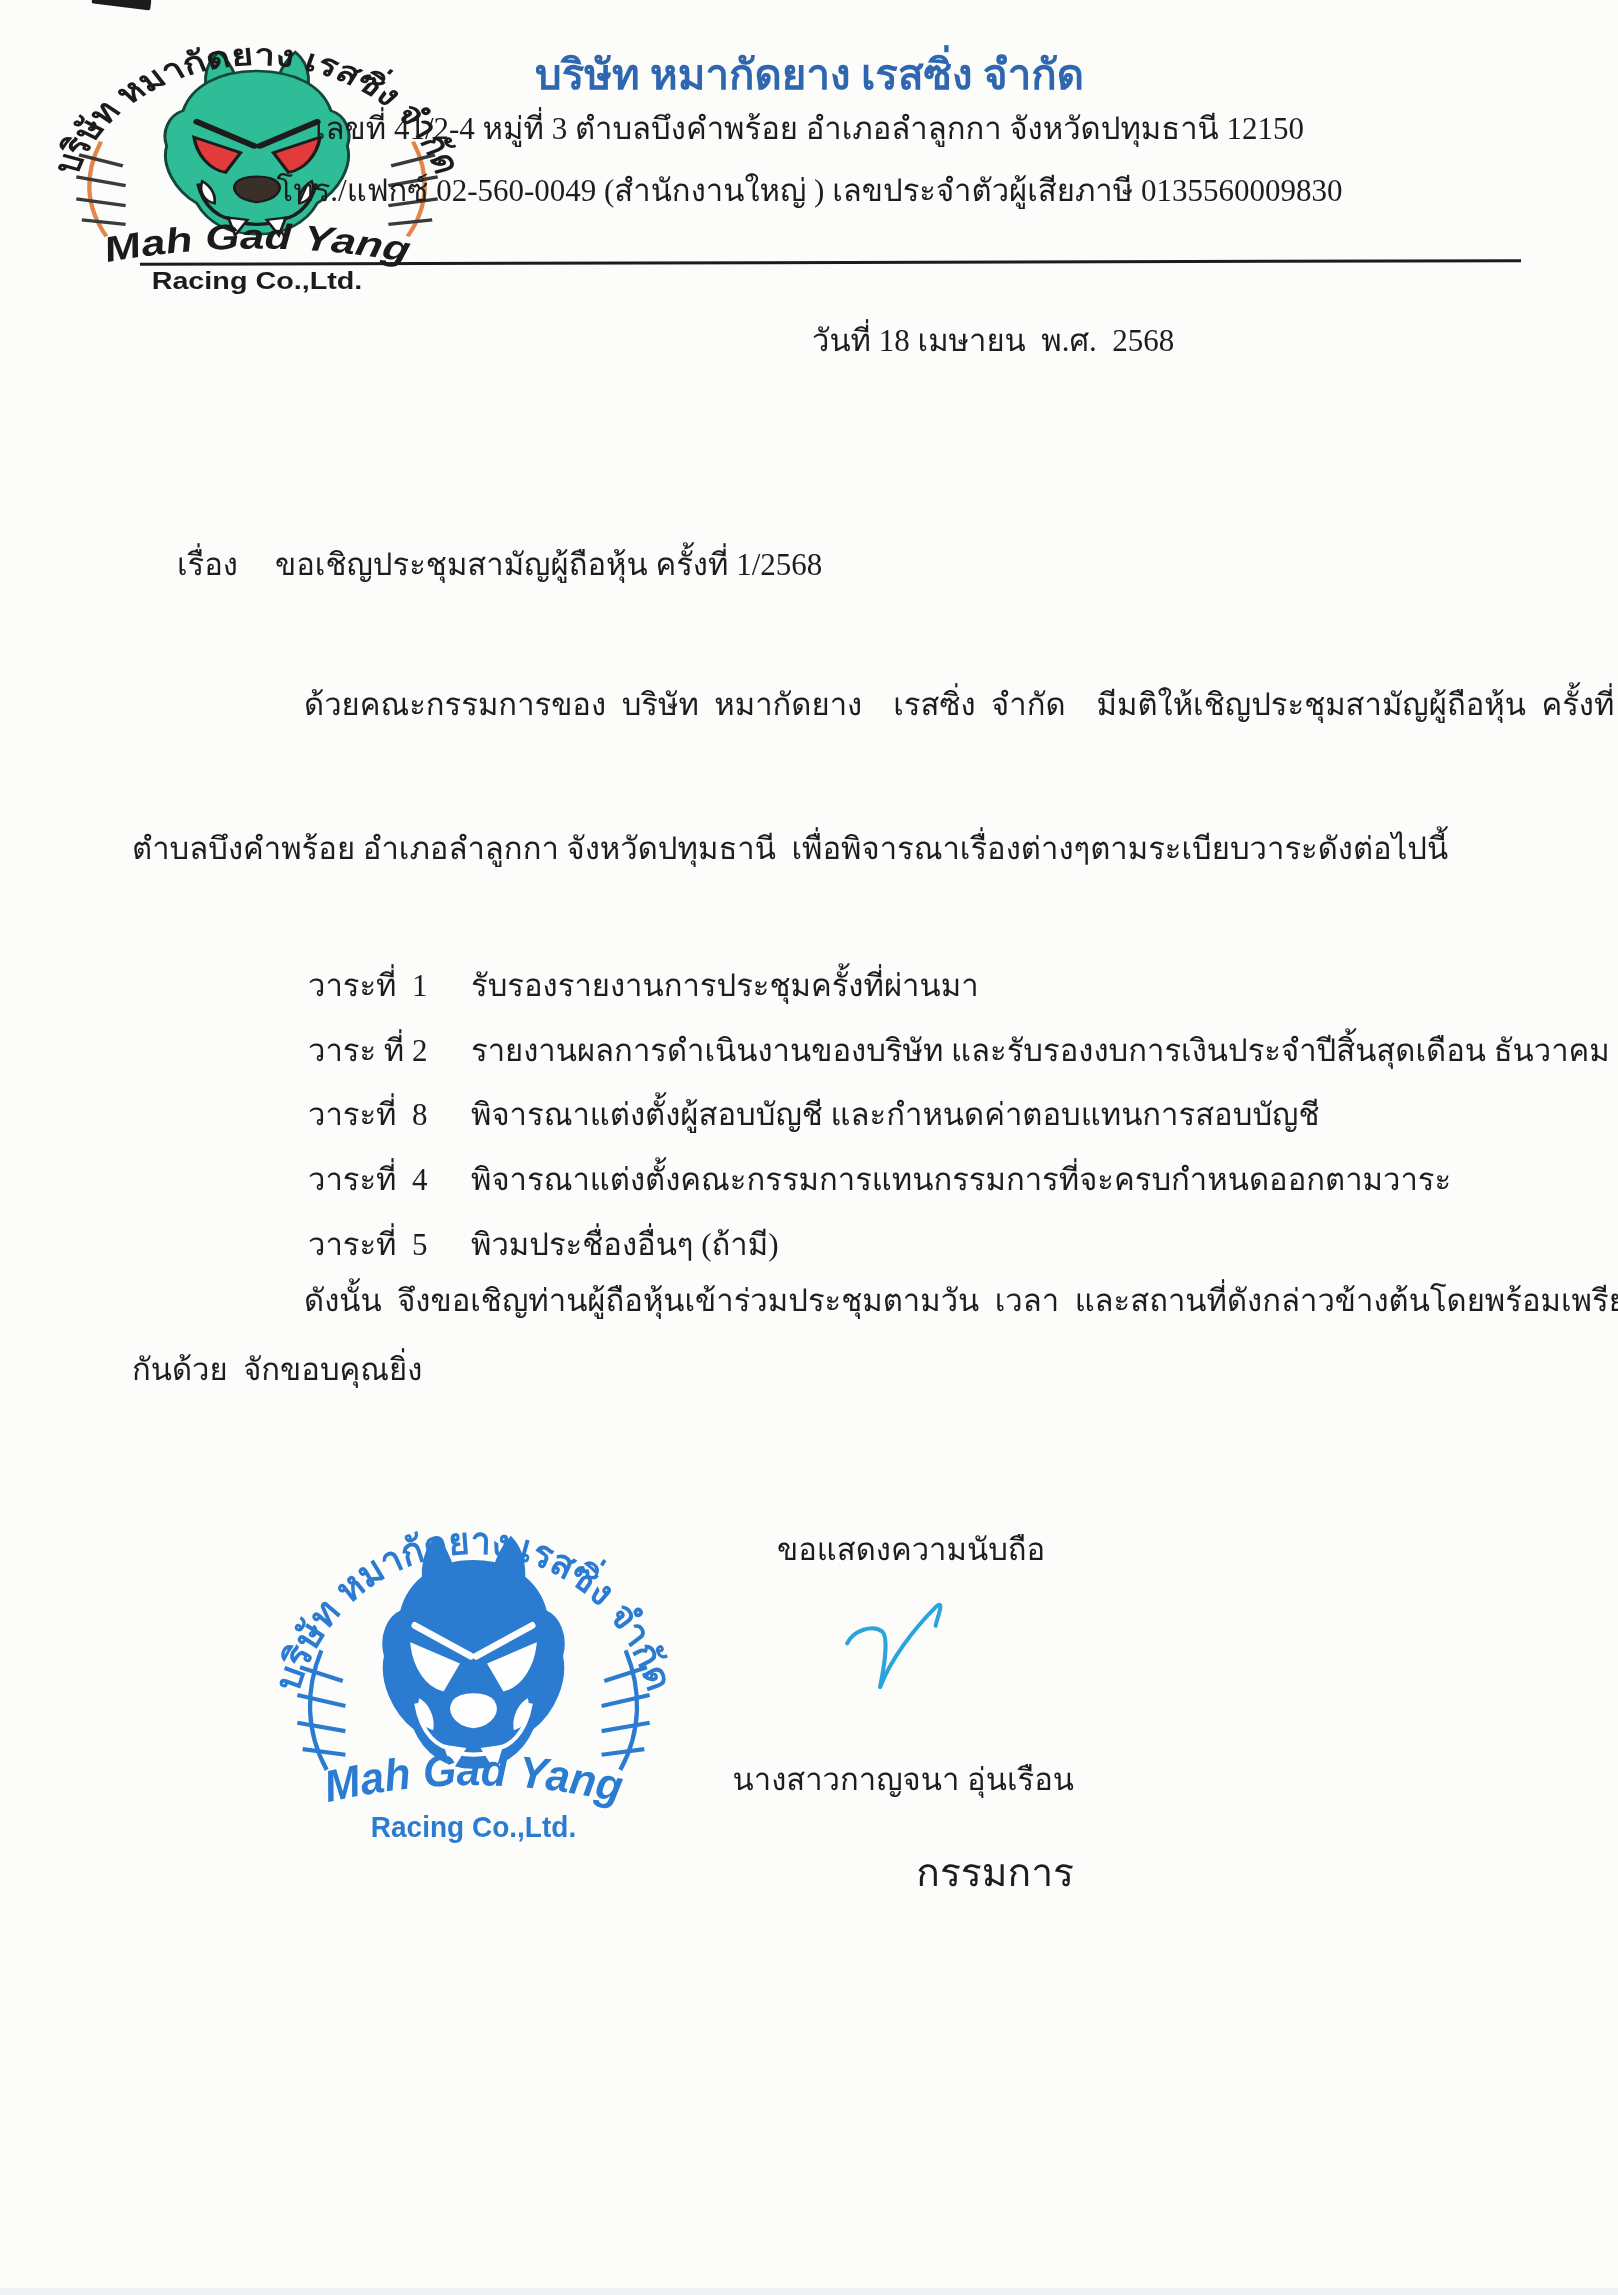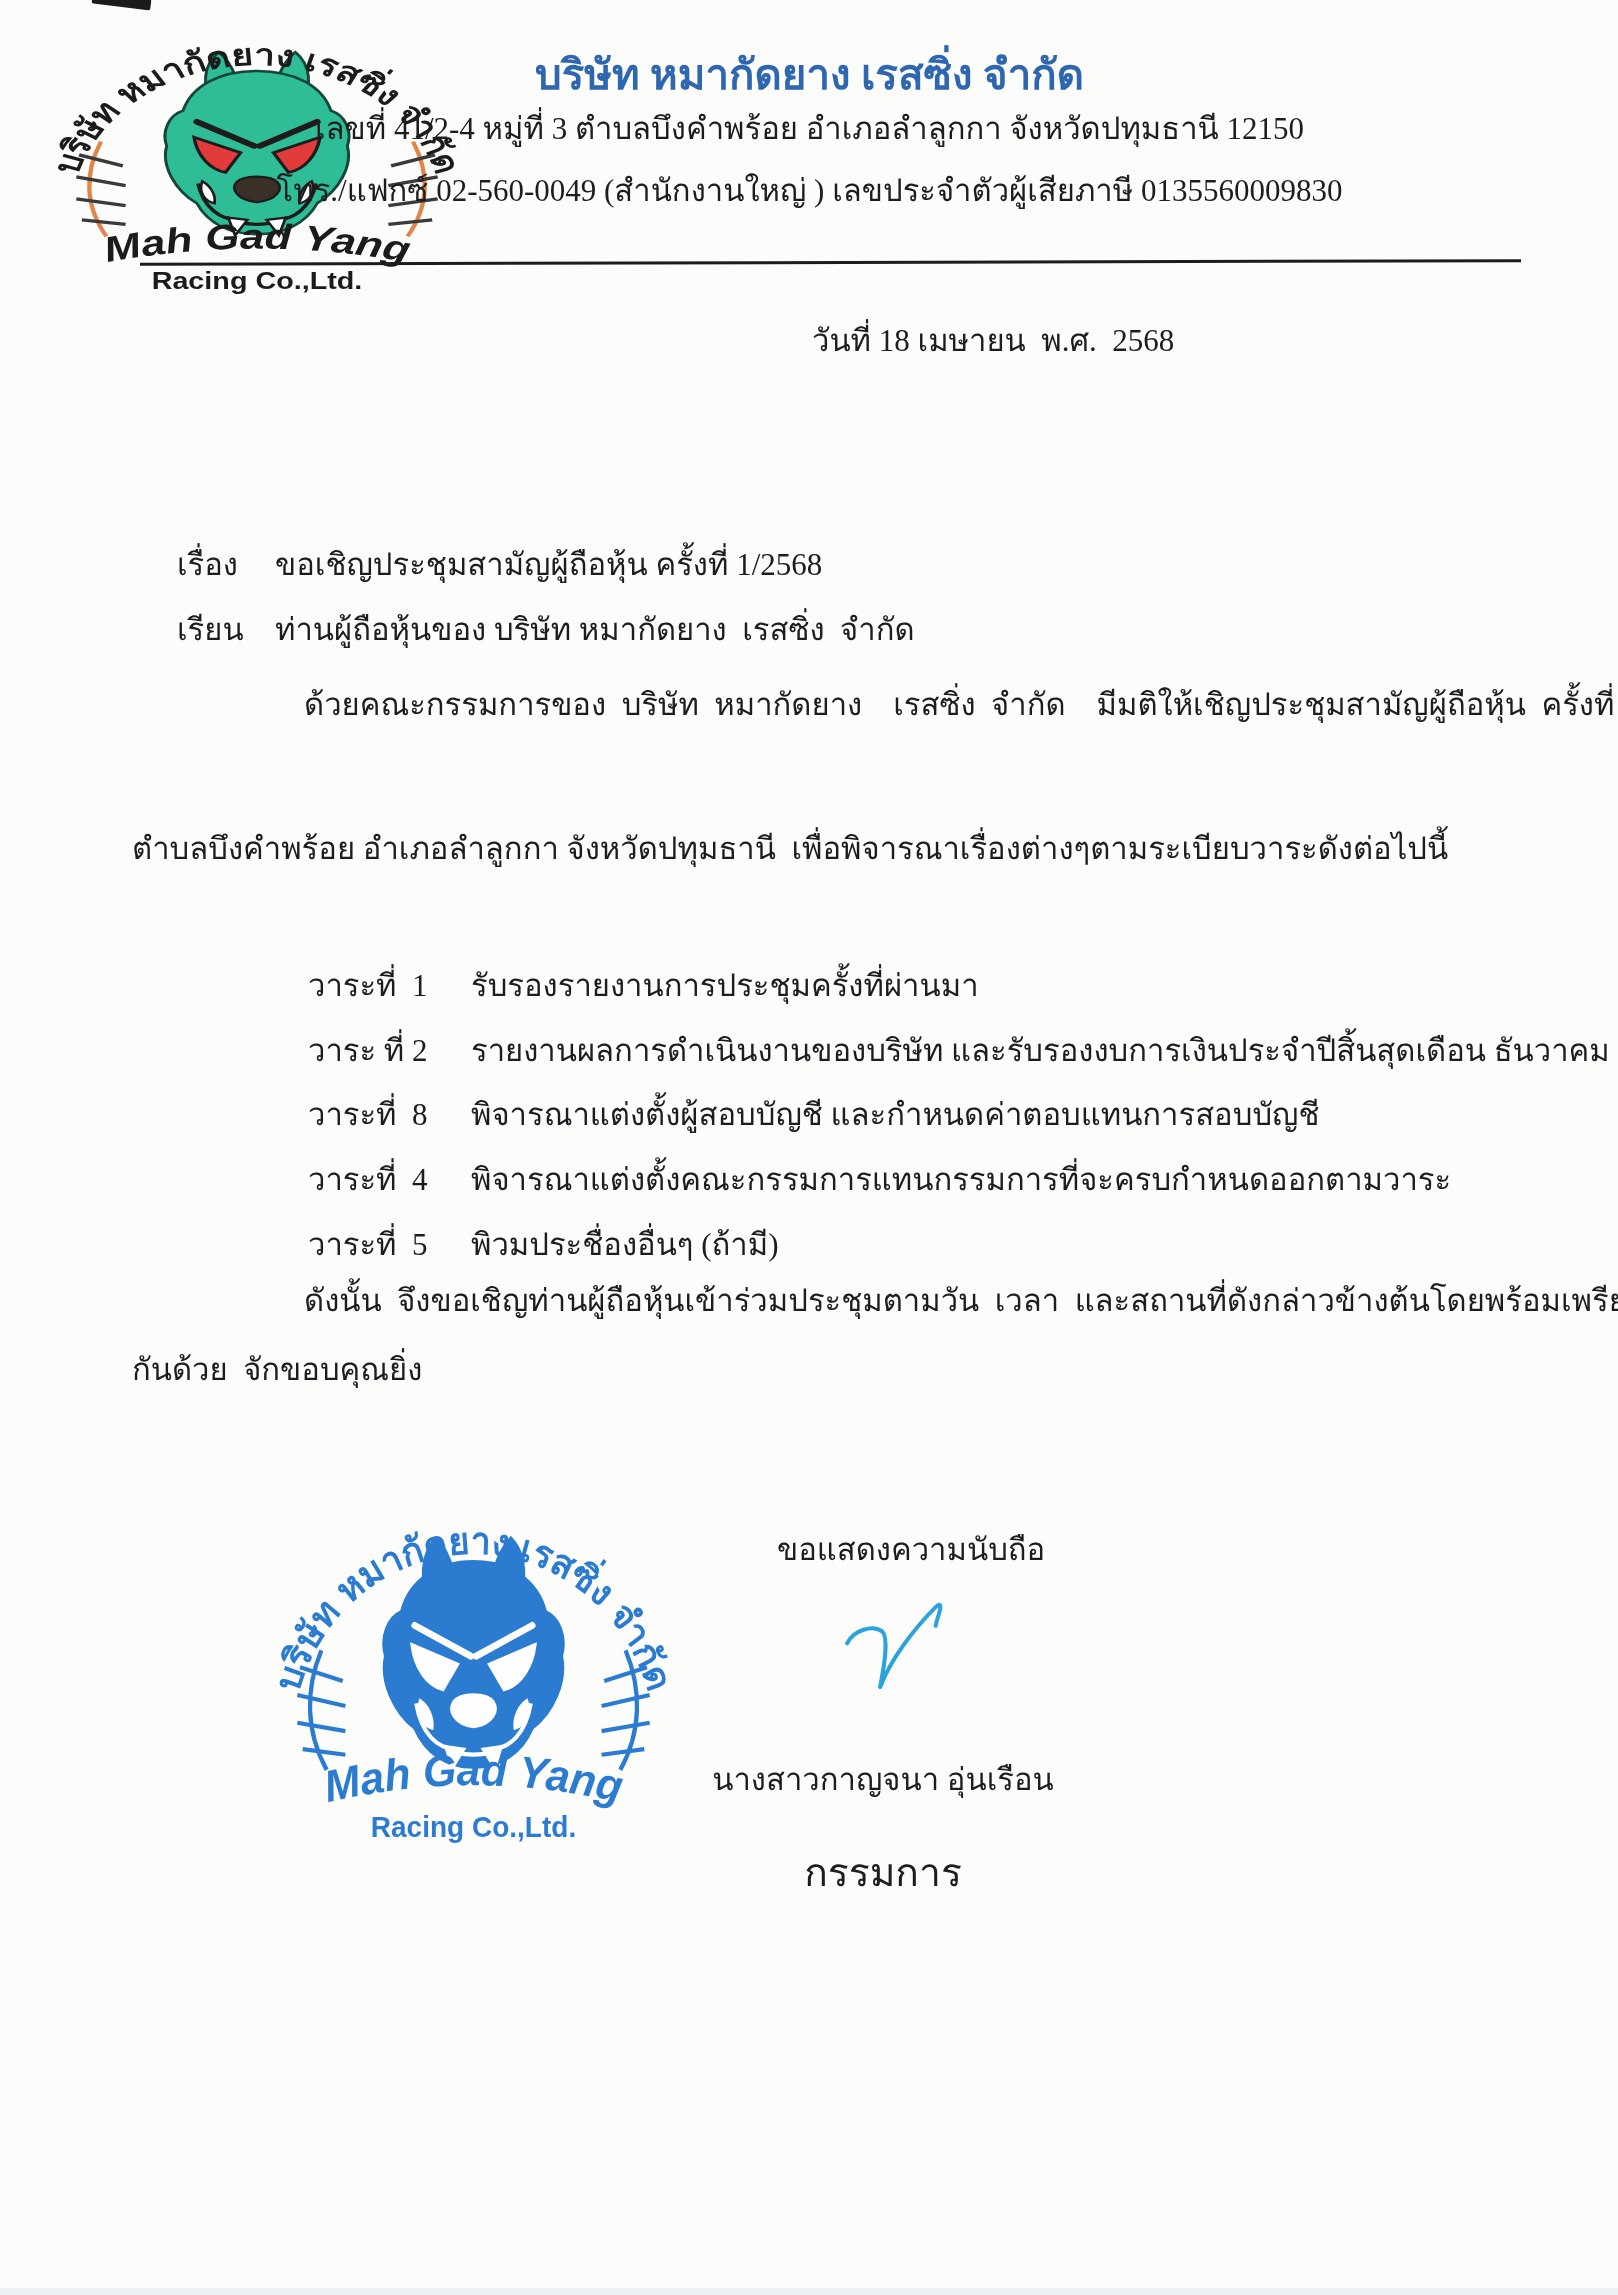--- a/index.html
+++ b/index.html
@@ -125,9 +125,6 @@
   <div class="line subject-row">
     <span class="label-col">เรื่อง</span><span>ขอเชิญประชุมสามัญผู้ถือหุ้น ครั้งที่ 1/2568</span>
   </div>
-  <div class="line to-row">
-    <span class="label-col">เรียน</span><span>ท่านผู้ถือหุ้นของ บริษัท หมากัดยาง  เรสซิ่ง  จำกัด</span>
-  </div>
 
   <div class="line body-l1">ด้วยคณะกรรมการของ  บริษัท  หมากัดยาง    เรสซิ่ง  จำกัด    มีมติให้เชิญประชุมสามัญผู้ถือหุ้น  ครั้งที่  1</div>
   <div class="line body-l3">ตำบลบึงคำพร้อย อำเภอลำลูกกา จังหวัดปทุมธานี  เพื่อพิจารณาเรื่องต่างๆตามระเบียบวาระดังต่อไปนี้</div>

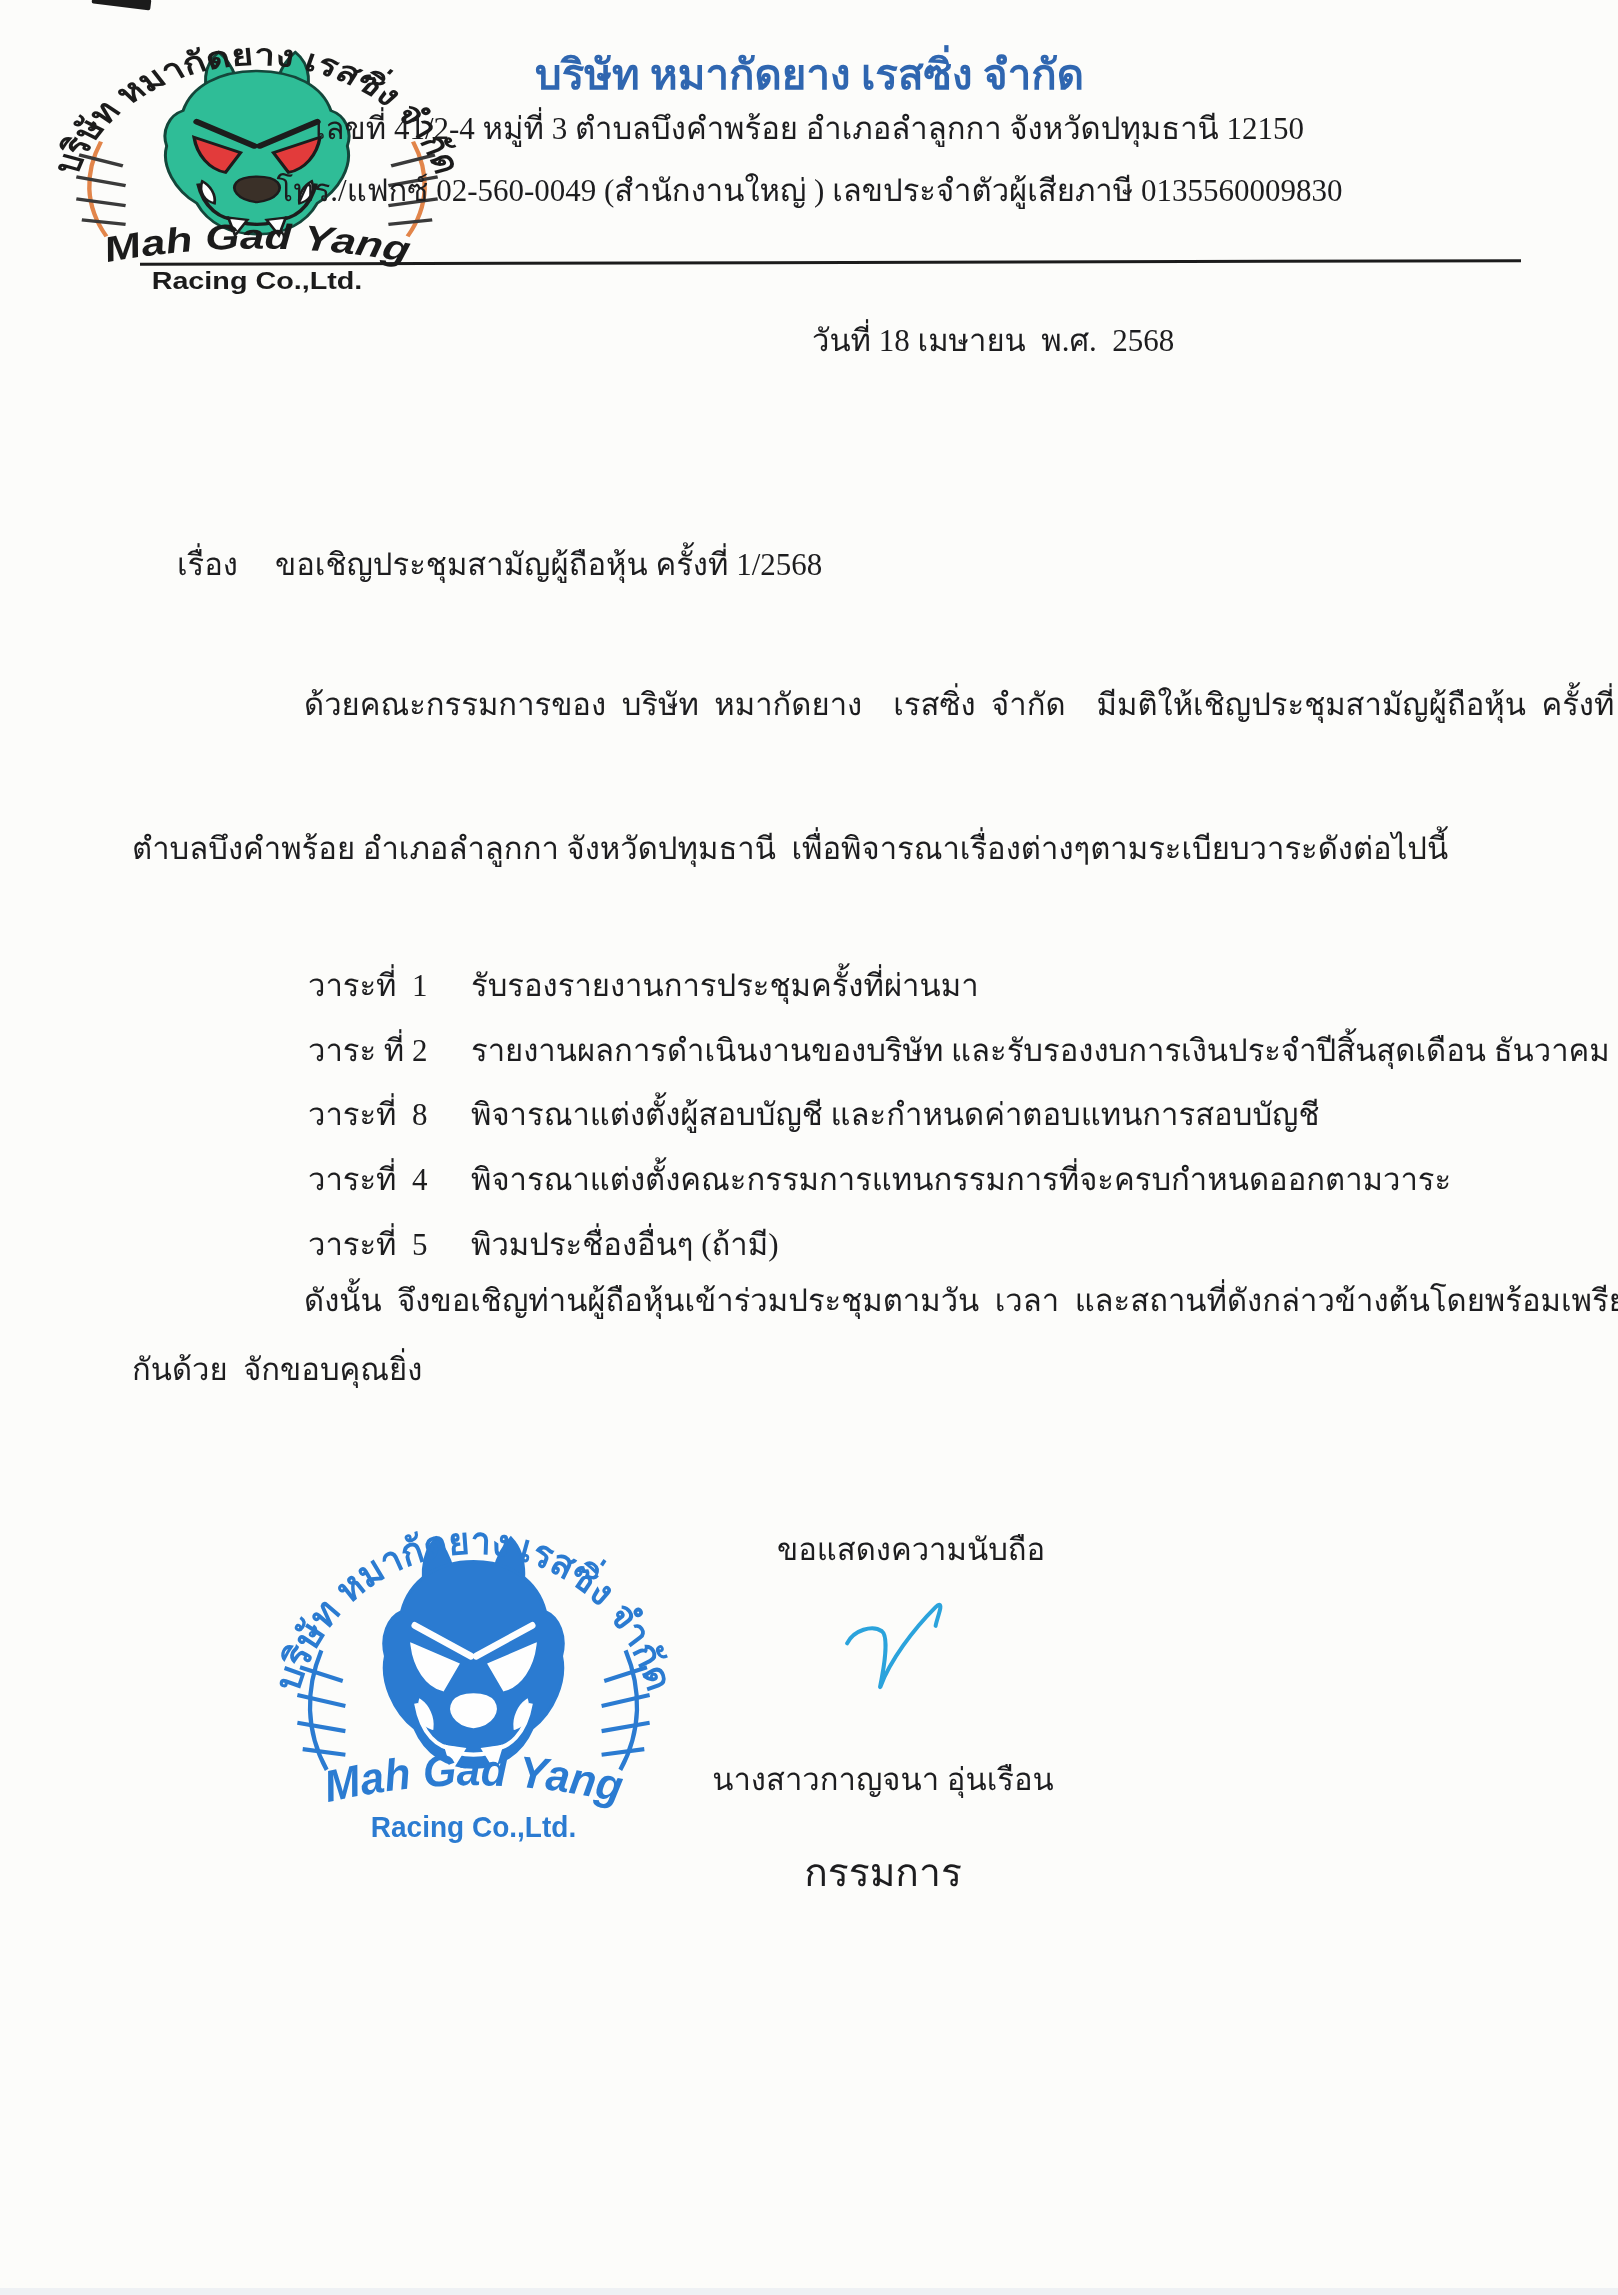--- a/index.html
+++ b/index.html
@@ -44,7 +44,7 @@
   .closing-l2{top:1352px;left:132px;}
   .salutation{top:1532px;left:777px;}
   .signature-mark{position:absolute;top:1591px;left:835px;width:161px;height:125px;}
-  .signer-block{position:absolute;top:1754px;left:692px;width:382px;text-align:center;}
+  .signer-block{position:absolute;top:1754px;left:692px;width:382px;text-align:right;}
   .signer-name{font-size:31px;white-space:pre;}
   .signer-title{font-size:39px;margin-top:37px;white-space:pre;font-family:Liberation Mono, monospace;}
   .logo-wrap{position:absolute;}

